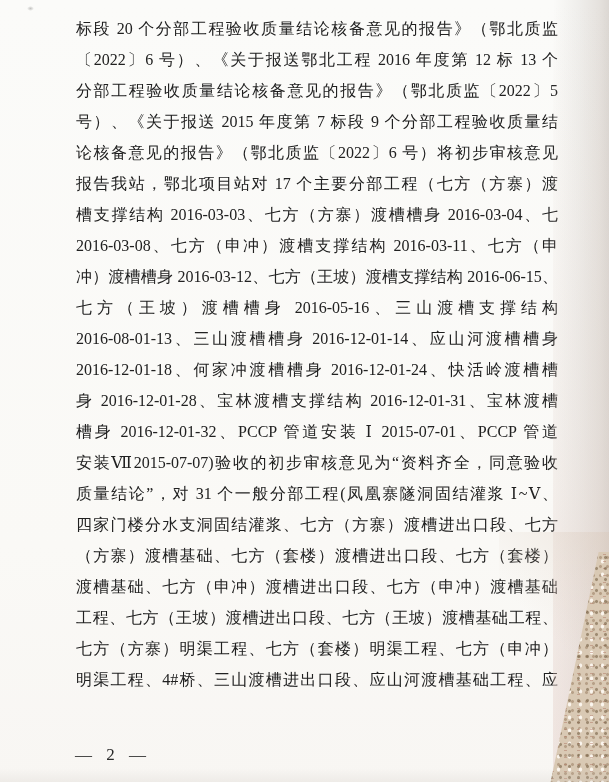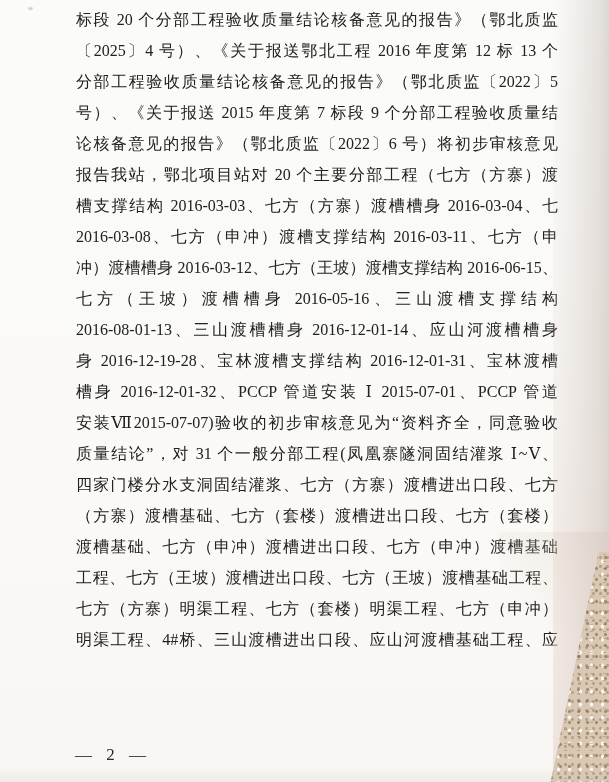--- a/index.html
+++ b/index.html
@@ -18,7 +18,7 @@
   .textblock {
     position: absolute;
     left: 76px;
-    top: 4px;
+    top: 13px;
     width: 482px;
   }
   .text-line {

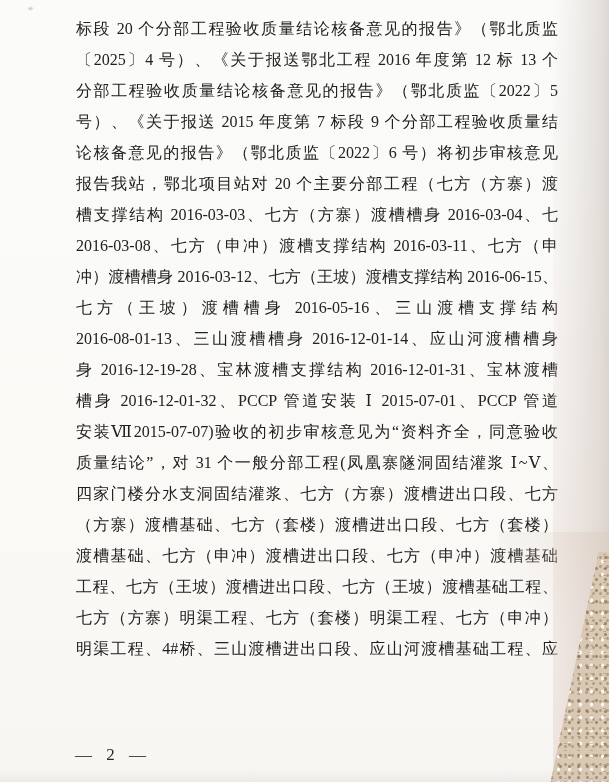--- a/index.html
+++ b/index.html
@@ -108,7 +108,7 @@
   <div class="fleck"></div>
   <div class="textblock">
       <div class="text-line">标段 20 个分部工程验收质量结论核备意见的报告》（鄂北质监</div>
-      <div class="text-line">〔2025〕4 号）、《关于报送鄂北工程 2016 年度第 12 标 13 个</div>
+      <div class="text-line">〔2022〕6 号）、《关于报送鄂北工程 2016 年度第 12 标 13 个</div>
       <div class="text-line">分部工程验收质量结论核备意见的报告》（鄂北质监〔2022〕5</div>
       <div class="text-line">号）、《关于报送 2015 年度第 7 标段 9 个分部工程验收质量结</div>
       <div class="text-line">论核备意见的报告》（鄂北质监〔2022〕6 号）将初步审核意见</div>

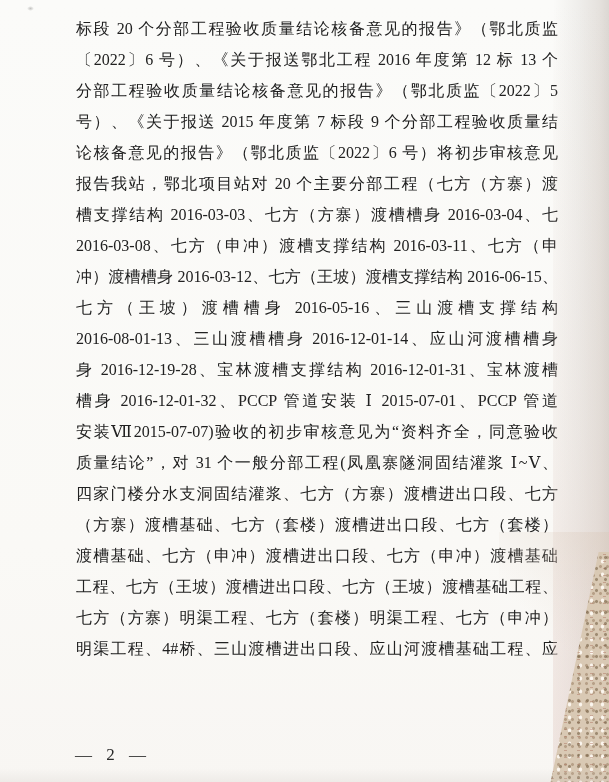--- a/index.html
+++ b/index.html
@@ -112,7 +112,7 @@
       <div class="text-line">分部工程验收质量结论核备意见的报告》（鄂北质监〔2022〕5</div>
       <div class="text-line">号）、《关于报送 2015 年度第 7 标段 9 个分部工程验收质量结</div>
       <div class="text-line">论核备意见的报告》（鄂北质监〔2022〕6 号）将初步审核意见</div>
-      <div class="text-line">报告我站，鄂北项目站对 20 个主要分部工程（七方（方寨）渡</div>
+      <div class="text-line">报告我站，鄂北项目站对 17 个主要分部工程（七方（方寨）渡</div>
       <div class="text-line">槽支撑结构 2016-03-03、七方（方寨）渡槽槽身 2016-03-04、七</div>
       <div class="text-line">2016-03-08、七方（申冲）渡槽支撑结构 2016-03-11、七方（申</div>
       <div class="text-line">冲）渡槽槽身 2016-03-12、七方（王坡）渡槽支撑结构 2016-06-15、</div>

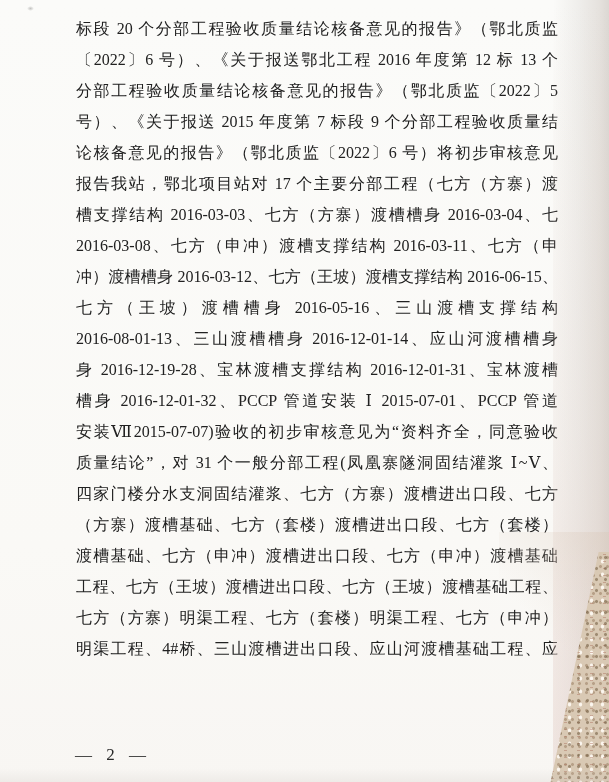--- a/index.html
+++ b/index.html
@@ -118,6 +118,7 @@
       <div class="text-line">冲）渡槽槽身 2016-03-12、七方（王坡）渡槽支撑结构 2016-06-15、</div>
       <div class="text-line">七方（王坡）渡槽槽身 2016-05-16、三山渡槽支撑结构</div>
       <div class="text-line">2016-08-01-13、三山渡槽槽身 2016-12-01-14、应山河渡槽槽身</div>
+      <div class="text-line">2016-12-01-18、何家冲渡槽槽身 2016-12-01-24、快活岭渡槽槽</div>
       <div class="text-line">身 2016-12-19-28、宝林渡槽支撑结构 2016-12-01-31、宝林渡槽</div>
       <div class="text-line">槽身 2016-12-01-32、PCCP 管道安装 Ⅰ 2015-07-01、PCCP 管道</div>
       <div class="text-line">安装Ⅶ2015-07-07)验收的初步审核意见为“资料齐全，同意验收</div>

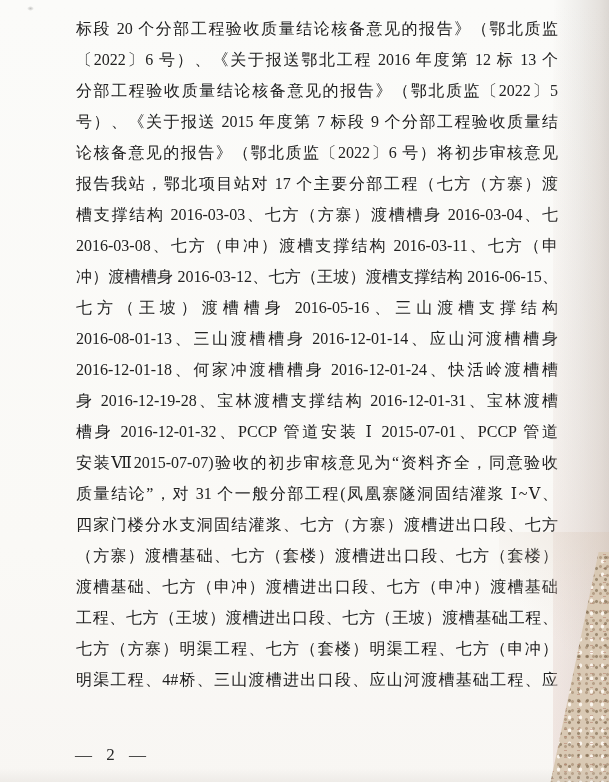--- a/index.html
+++ b/index.html
@@ -119,7 +119,7 @@
       <div class="text-line">七方（王坡）渡槽槽身 2016-05-16、三山渡槽支撑结构</div>
       <div class="text-line">2016-08-01-13、三山渡槽槽身 2016-12-01-14、应山河渡槽槽身</div>
       <div class="text-line">2016-12-01-18、何家冲渡槽槽身 2016-12-01-24、快活岭渡槽槽</div>
-      <div class="text-line">身 2016-12-19-28、宝林渡槽支撑结构 2016-12-01-31、宝林渡槽</div>
+      <div class="text-line">身 2016-12-01-28、宝林渡槽支撑结构 2016-12-01-31、宝林渡槽</div>
       <div class="text-line">槽身 2016-12-01-32、PCCP 管道安装 Ⅰ 2015-07-01、PCCP 管道</div>
       <div class="text-line">安装Ⅶ2015-07-07)验收的初步审核意见为“资料齐全，同意验收</div>
       <div class="text-line">质量结论”，对 31 个一般分部工程(凤凰寨隧洞固结灌浆 Ⅰ~Ⅴ、</div>

